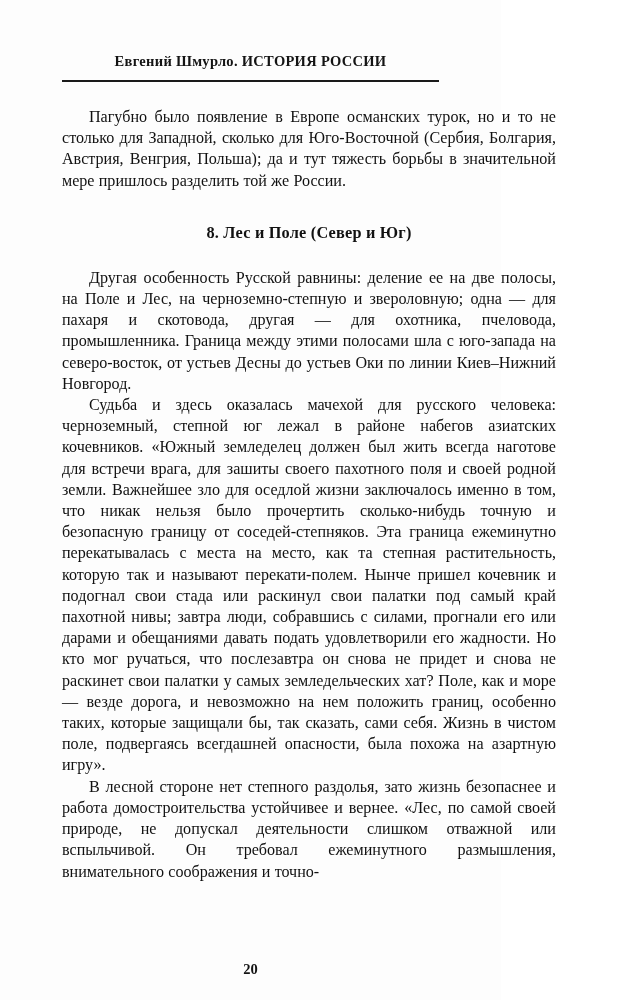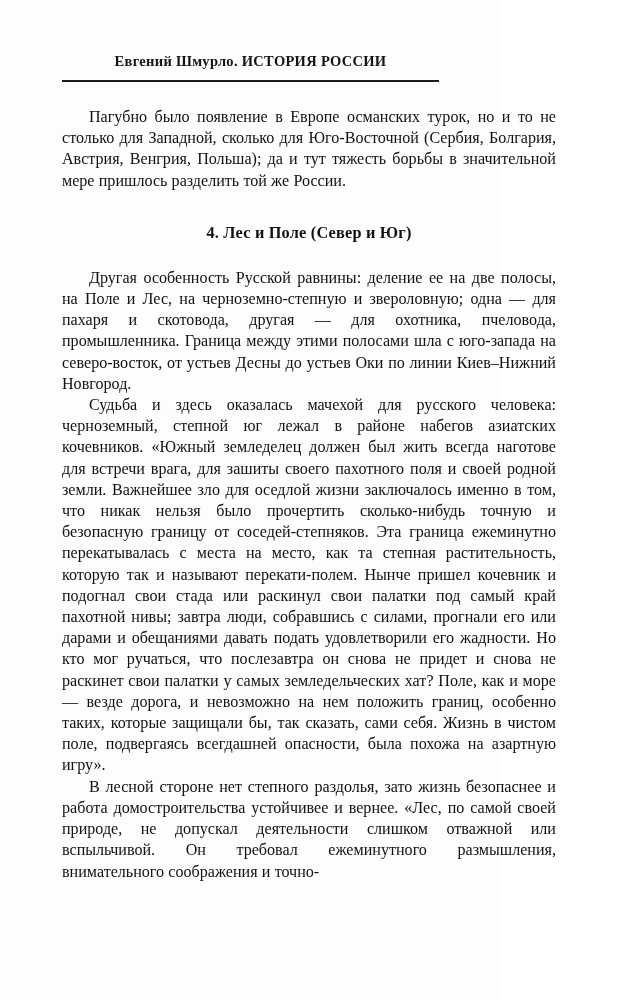--- a/index.html
+++ b/index.html
@@ -103,7 +103,7 @@
 
     <p class="para">Пагубно было появление в Европе османских турок, но и то не столько для Западной, сколько для Юго-Восточной (Сербия, Болгария, Австрия, Венгрия, Польша); да и тут тяжесть борьбы в значительной мере пришлось разделить той же России.</p>
 
-    <h2 class="heading">4. Лес и Поле (Север и Юг)</h2>
+    <h2 class="heading">8. Лес и Поле (Север и Юг)</h2>
 
     <p class="para">Другая особенность Русской равнины: деление ее на две полосы, на Поле и Лес, на черноземно-степную и звероловную; одна — для пахаря и скотовода, другая — для охотника, пчеловода, промышленника. Граница между этими полосами шла с юго-запада на северо-восток, от устьев Десны до устьев Оки по линии Киев–Нижний Новгород.</p>
 

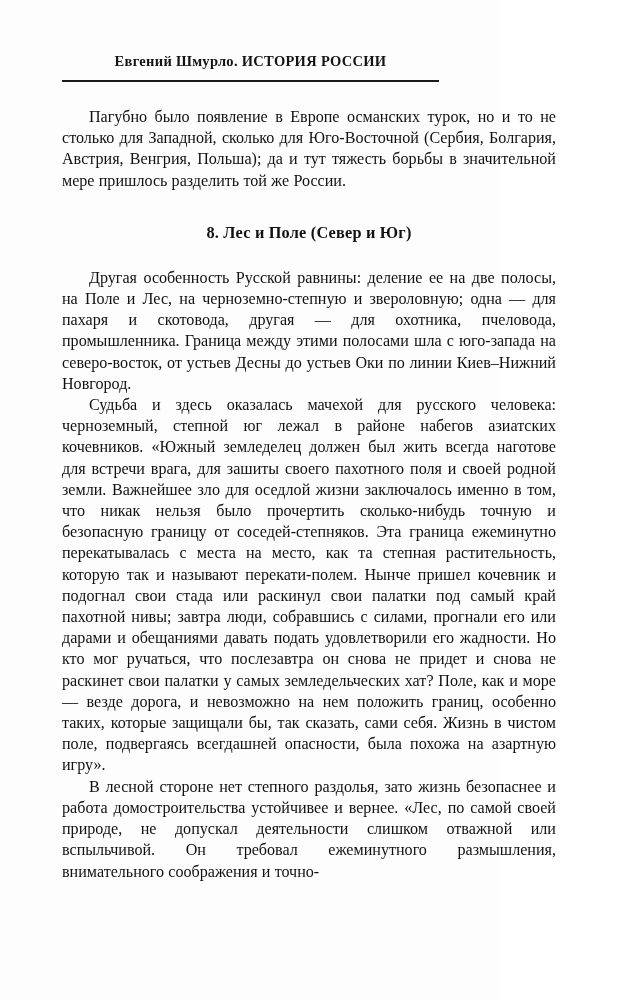--- a/index.html
+++ b/index.html
@@ -113,6 +113,7 @@
 
   </div>
 
+  <div class="folio">20</div>
 
 </div>
 

